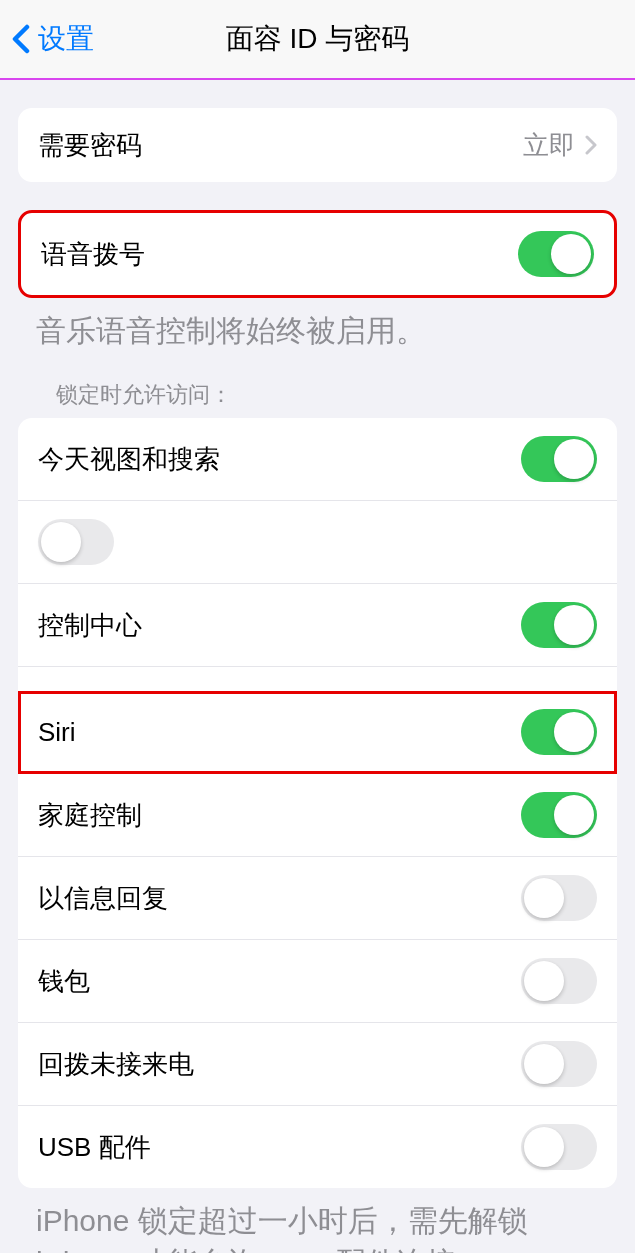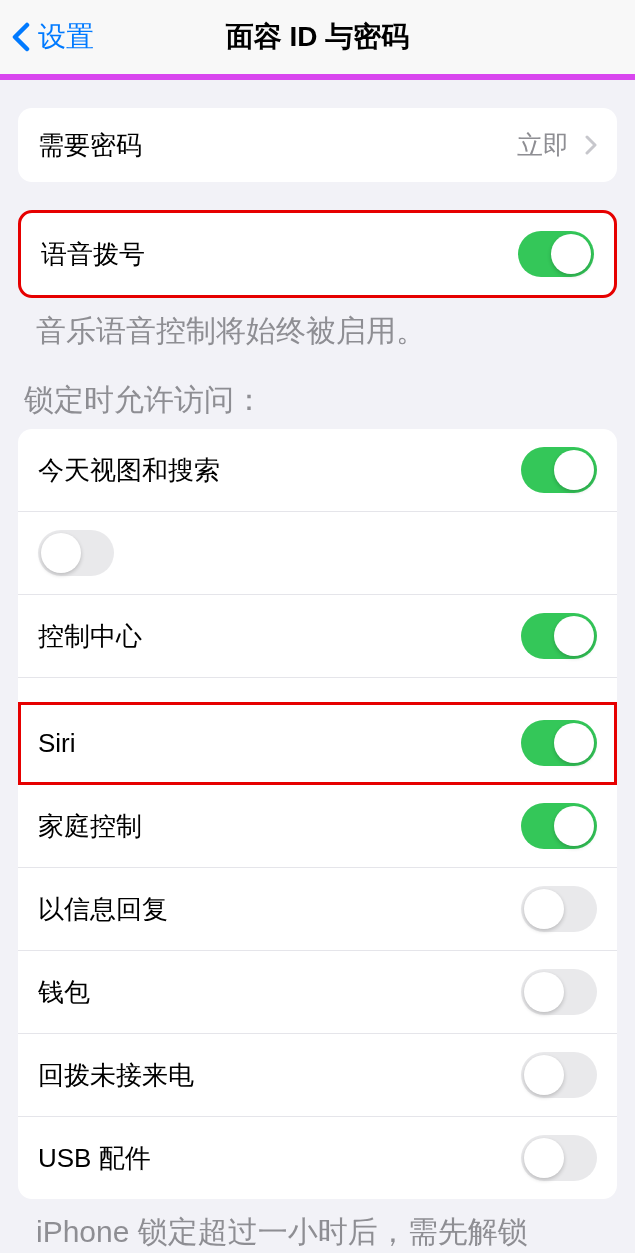--- a/index.html
+++ b/index.html
@@ -20,7 +20,7 @@
       display: flex;
       align-items: center;
       position: relative;
-      border-bottom: 6px solid #d946ef;
+      border-bottom: 2px solid #d946ef;
     }
     .back-button {
       display: flex;

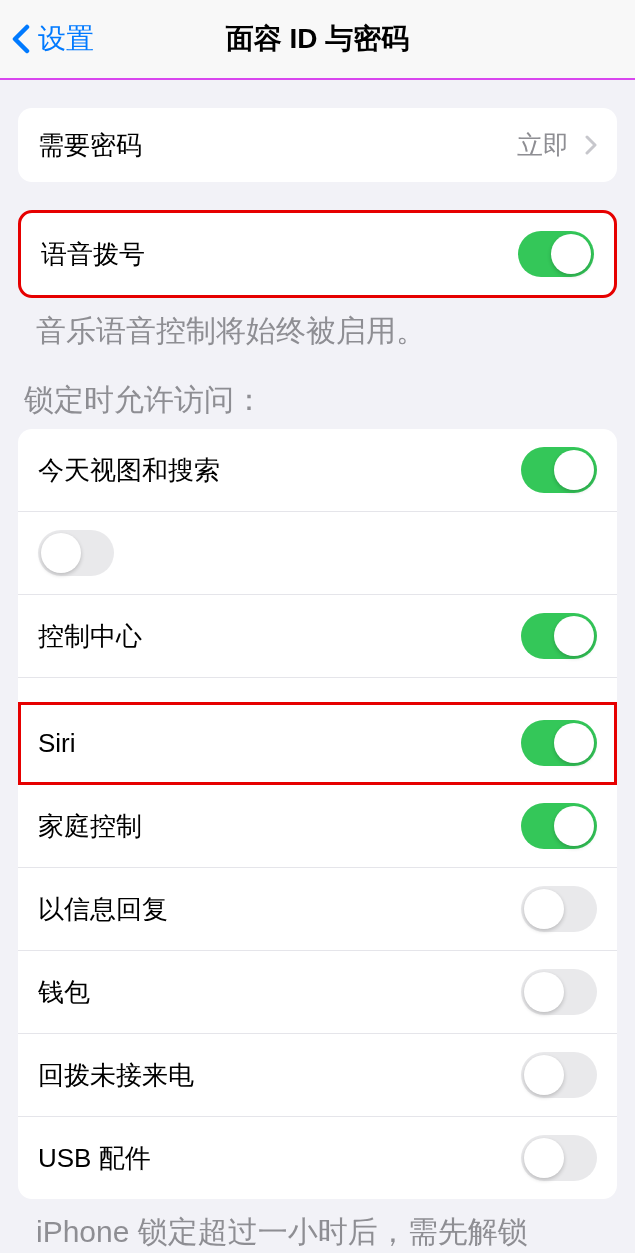--- a/index.html
+++ b/index.html
@@ -40,7 +40,7 @@
       left: 50%;
       transform: translateX(-50%);
       font-size: 28px;
-      font-weight: 700;
+      font-weight: 400;
       color: #000;
     }
     .content {

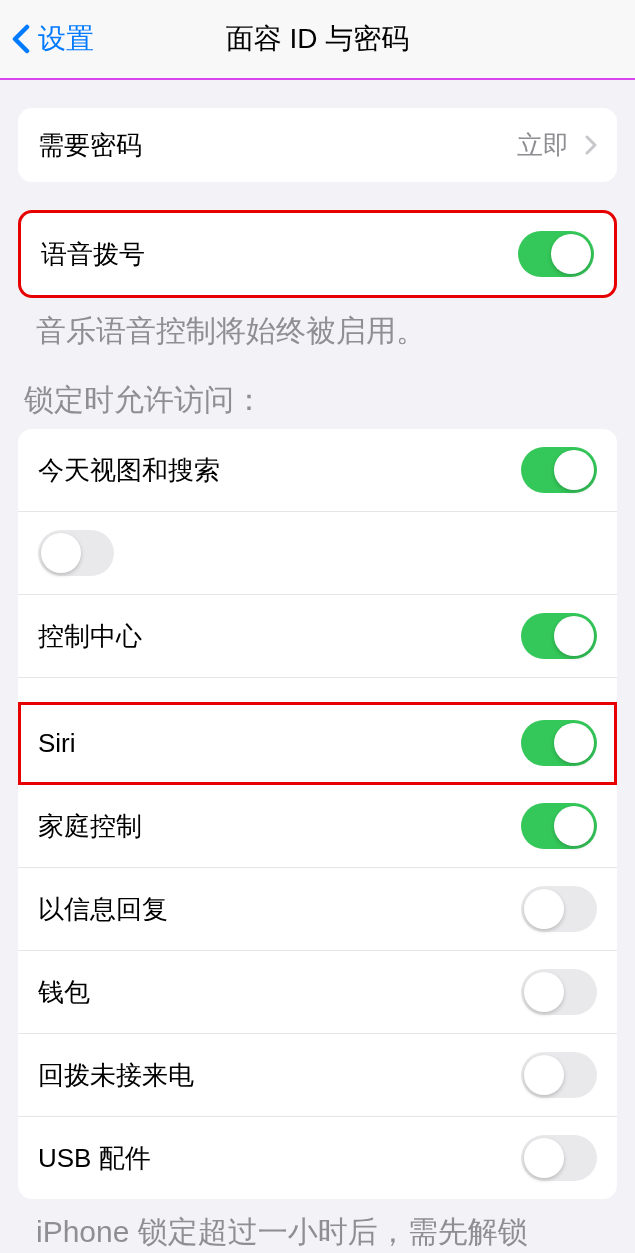--- a/index.html
+++ b/index.html
@@ -82,7 +82,7 @@
     .row-right {
       display: flex;
       align-items: center;
-      gap: 16px;
+      gap: 10px;
     }
     .row-value {
       font-size: 26px;

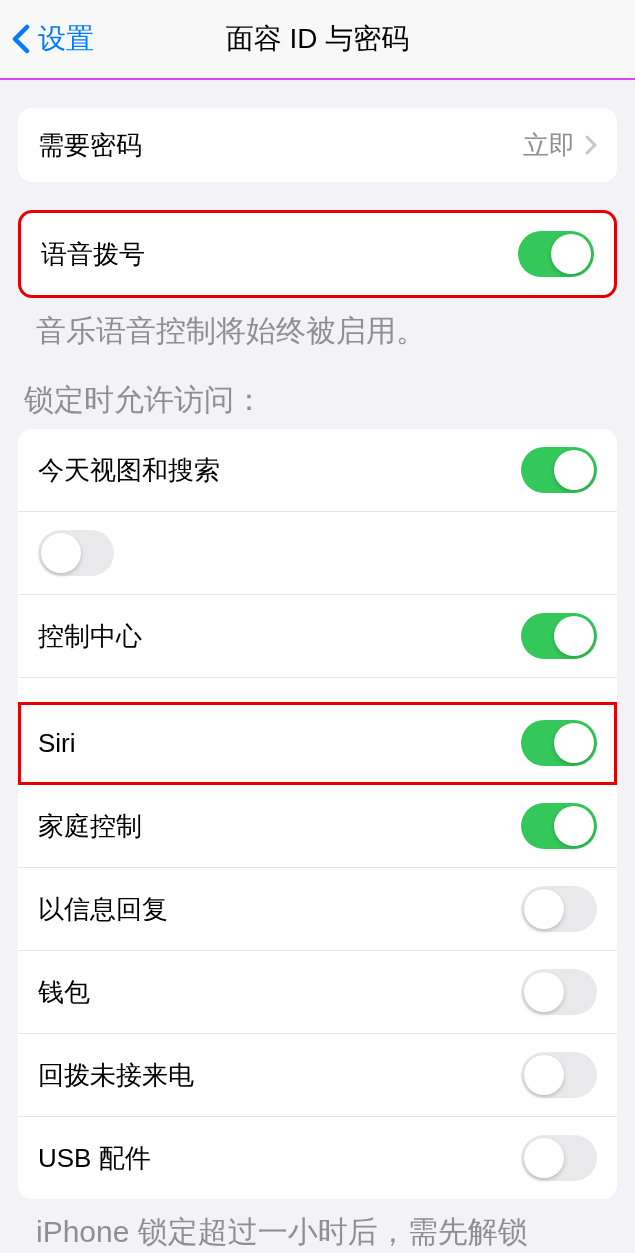--- a/index.html
+++ b/index.html
@@ -127,9 +127,9 @@
       line-height: 1.4;
     }
     .header-text {
-      font-size: 30px;
+      font-size: 22px;
       color: #8e8e93;
-      padding: 28px 24px 4px;
+      padding: 28px 56px 4px;
     }
     .group.after-header {
       margin-top: 4px;

